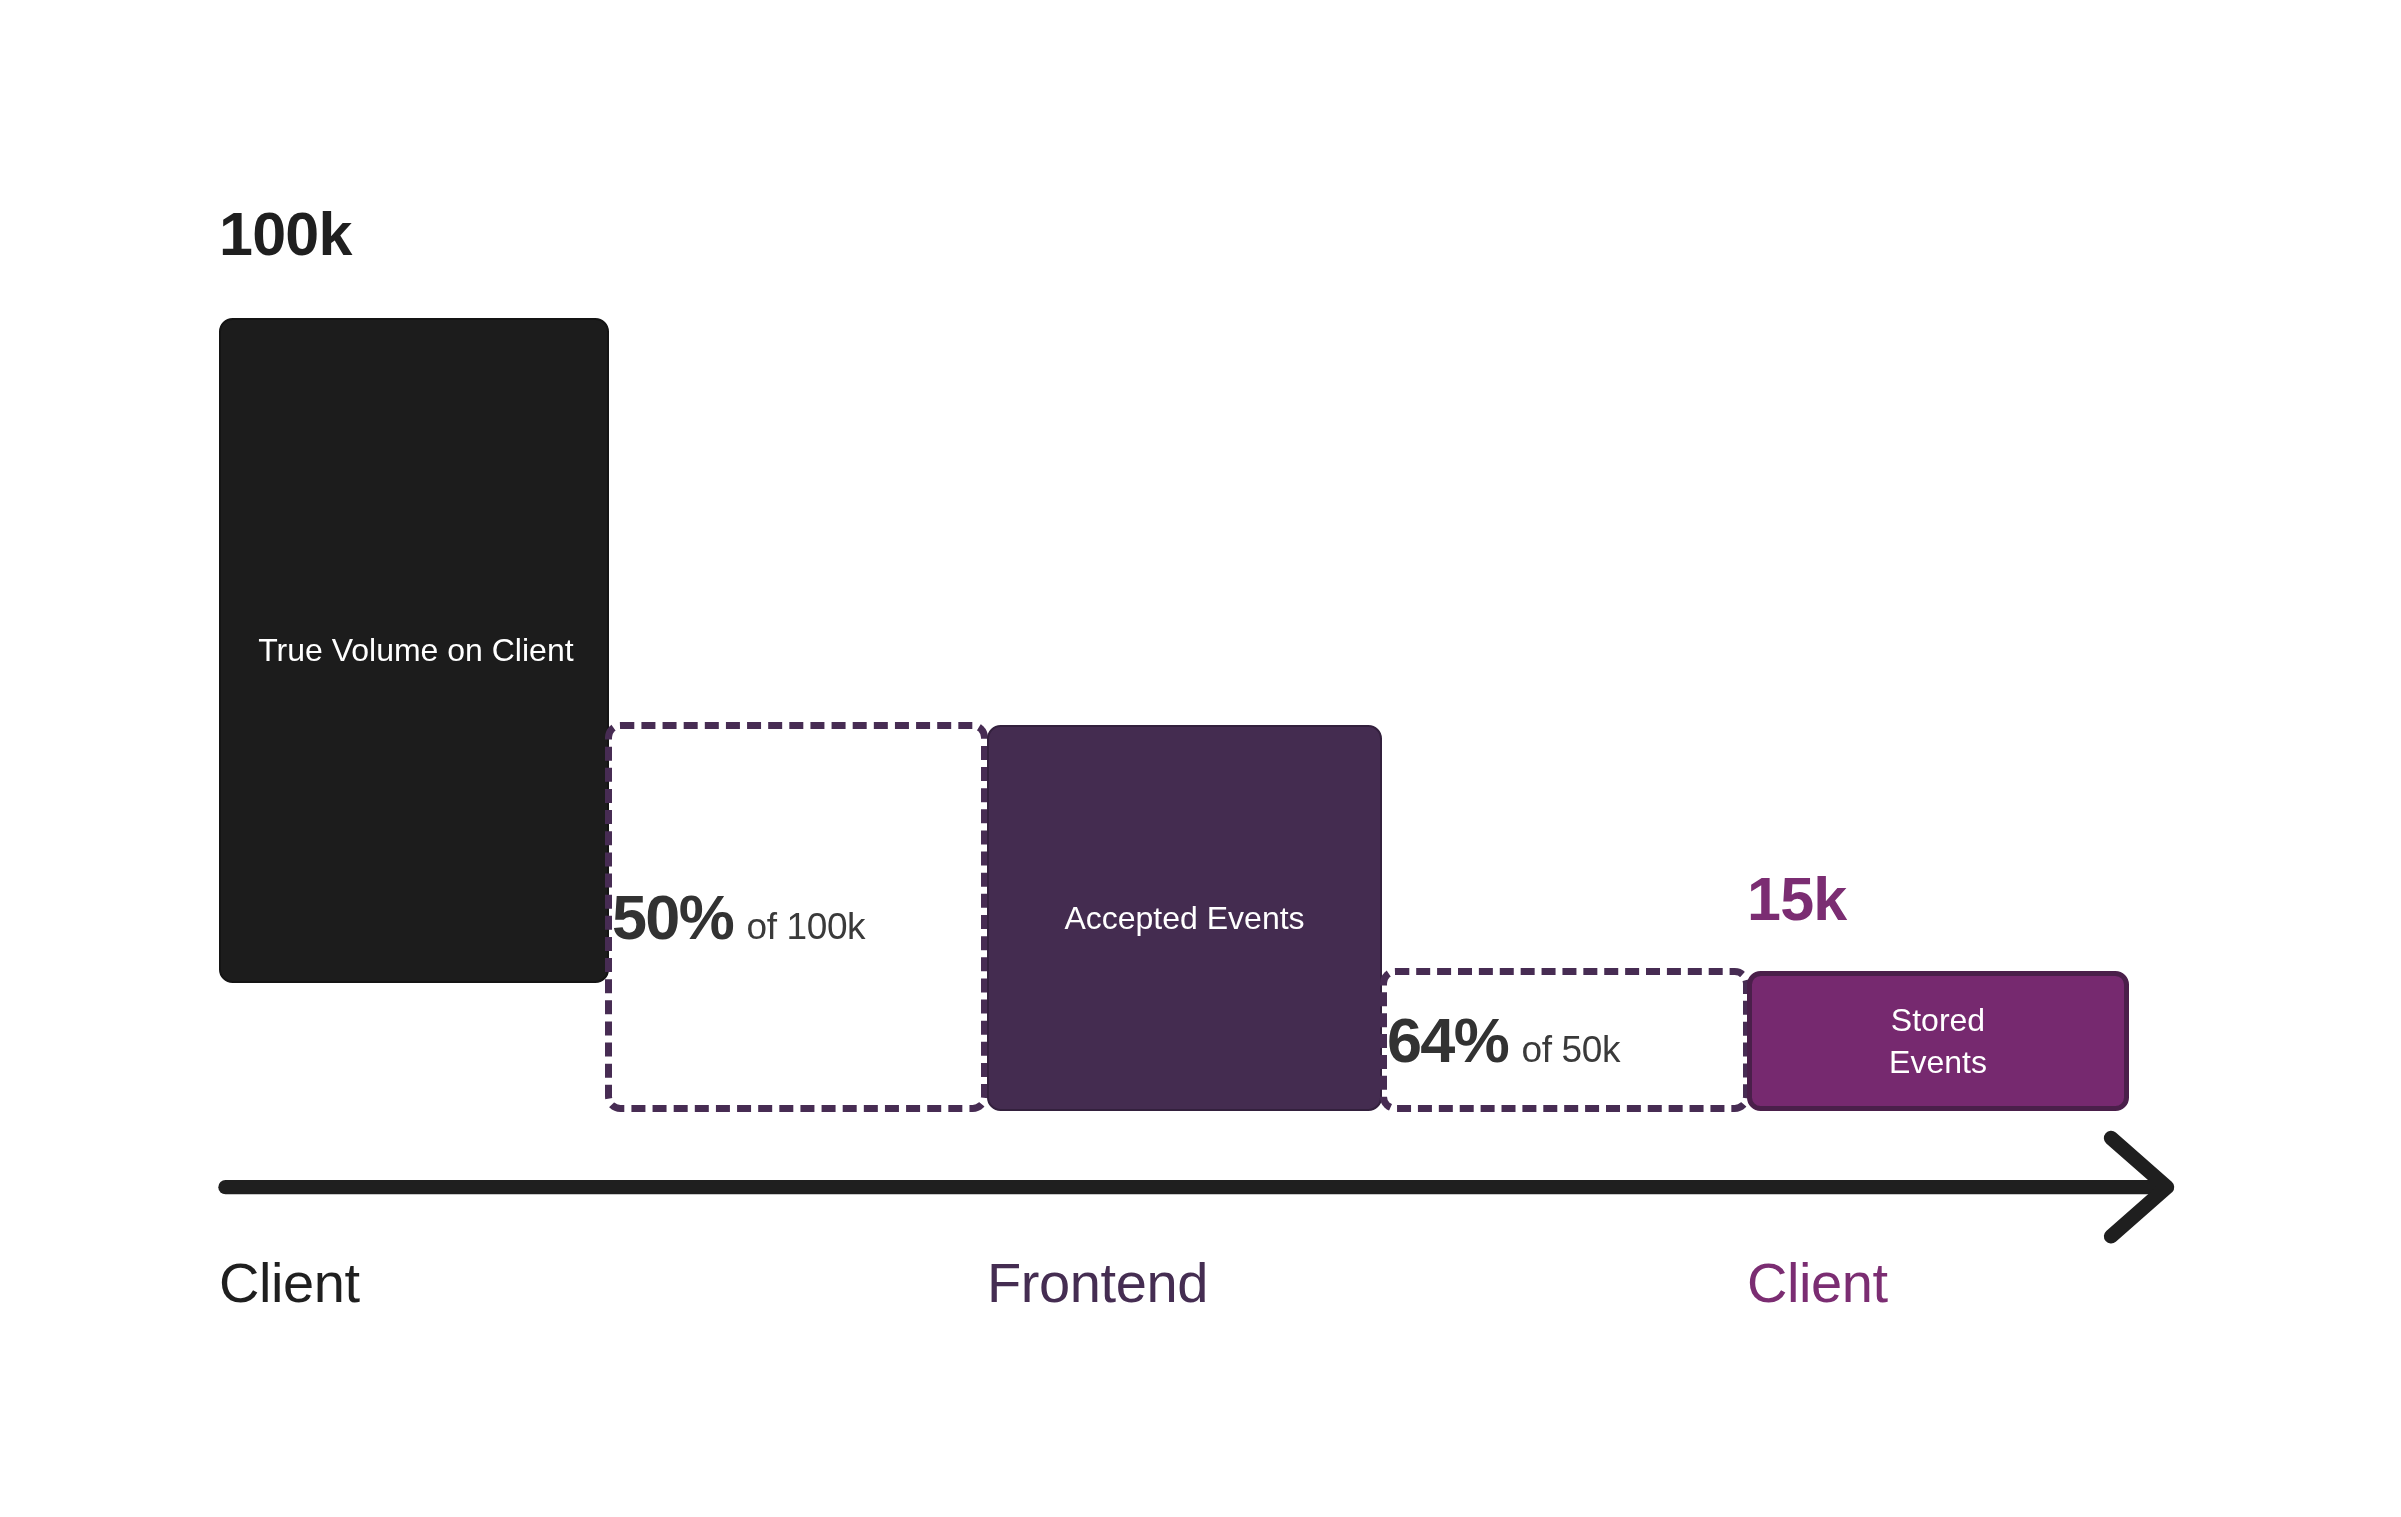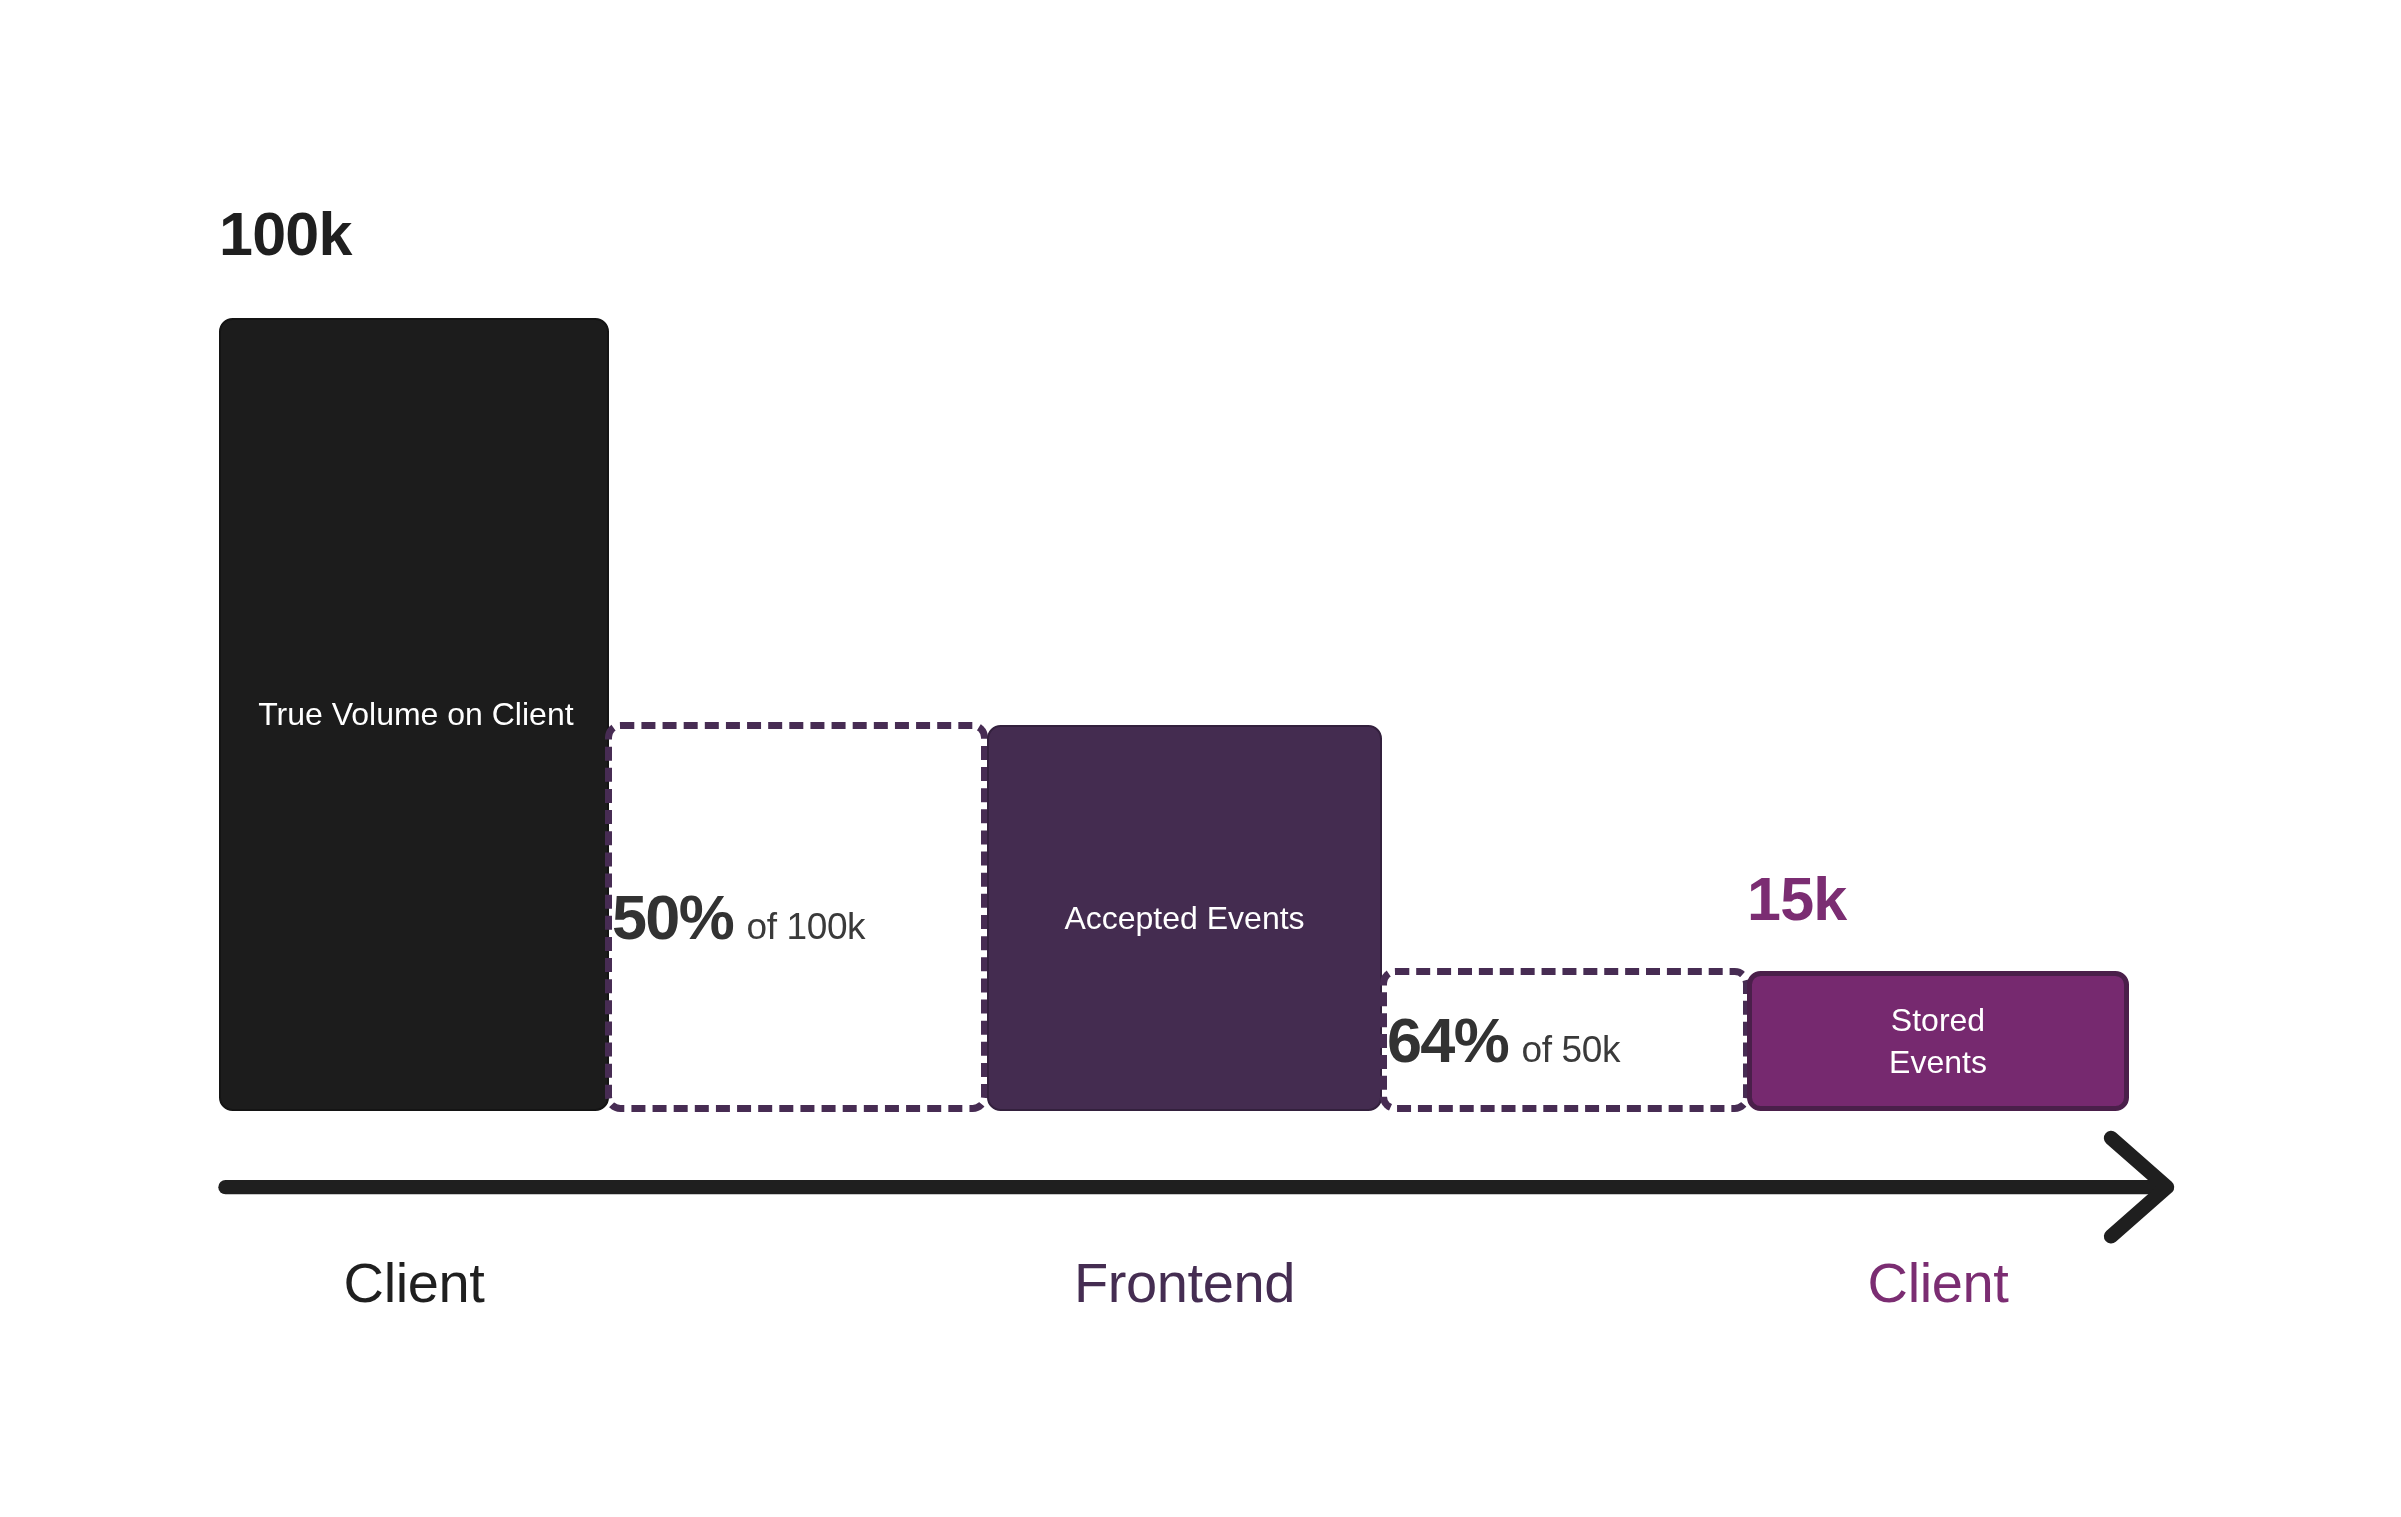--- a/index.html
+++ b/index.html
@@ -125,7 +125,7 @@
 
   <div class="value-label" style="left:219px; top:204px; width:390px; color:#1f1f1f;">100k</div>
 
-  <div class="bar bar-client" style="left:219px; top:318px; width:390px; height:793px;padding-left:19px;">
+  <div class="bar bar-client" style="left:219px; top:318px; width:390px; height:665px;padding-left:19px;">
     <span class="bar-label">True Volume on Client</span>
   </div>
 

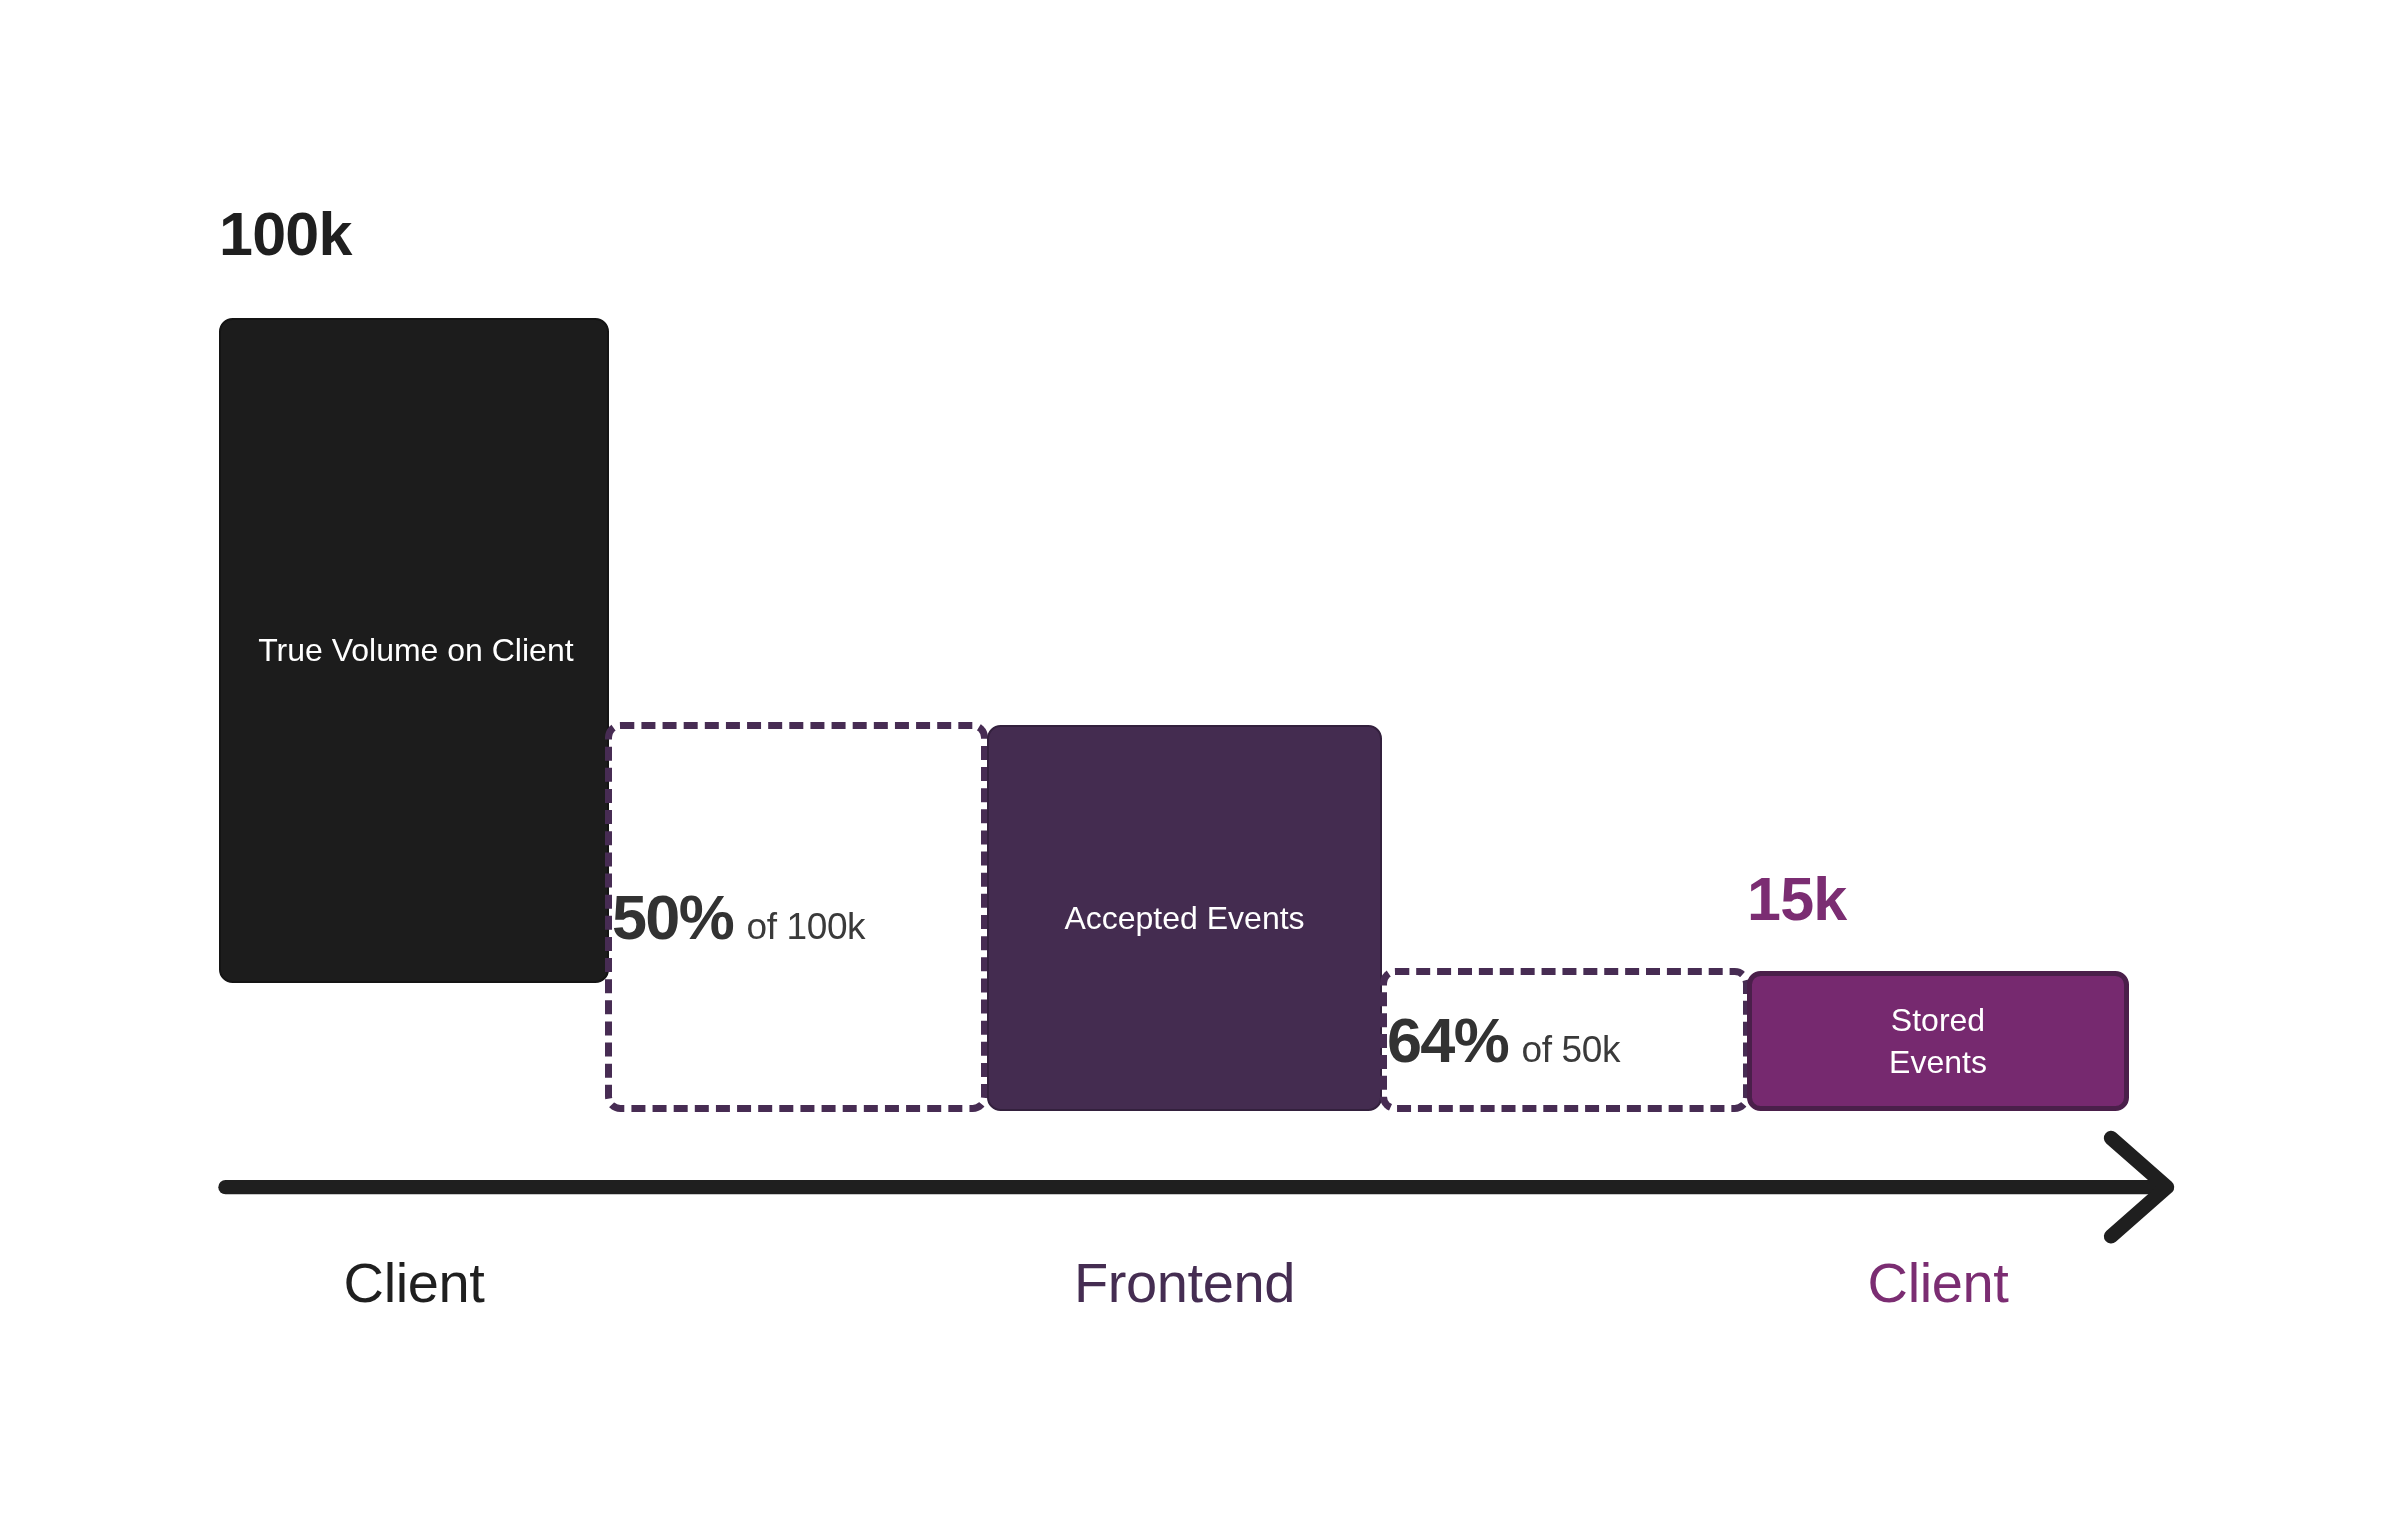--- a/index.html
+++ b/index.html
@@ -112,7 +112,7 @@
     font-size: 56px;
     font-weight: 400;
     letter-spacing: -0.4px;
-    text-align: center;
+    text-align: left;
     line-height: 1;
     white-space: nowrap;
     user-select: none;

